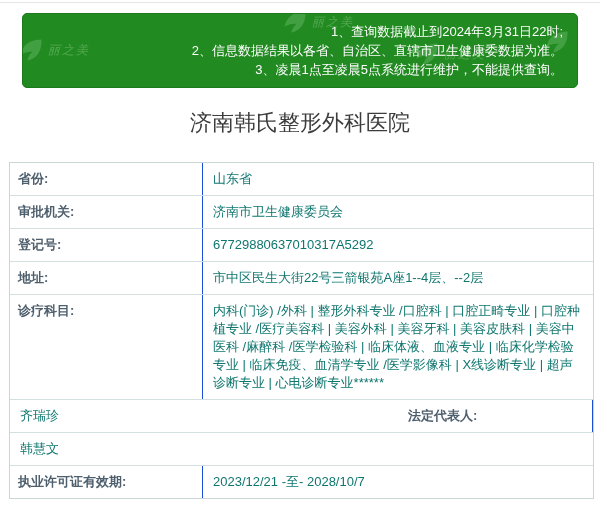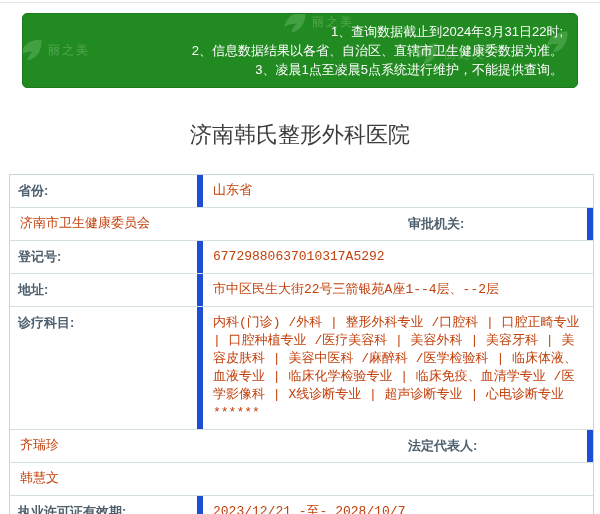--- a/index.html
+++ b/index.html
@@ -30,7 +30,7 @@
   
   .wm{
     position:absolute;display:flex;align-items:center;gap:3px;
-    z-index:1;opacity:.30;color:#bfe6b2;font-size:12px;
+    z-index:1;opacity:.30;color:#bfe6b2;font-size:12px;font-style:italic;
     pointer-events:none;
   }
   .wm svg{width:28px;height:28px;fill:#8fd48f;}

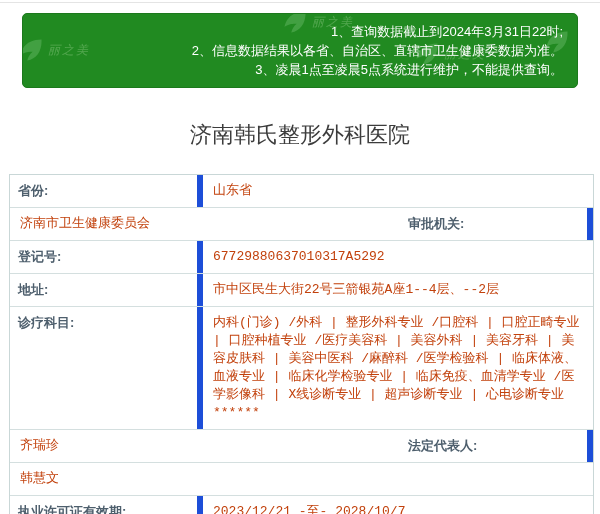--- a/index.html
+++ b/index.html
@@ -43,7 +43,7 @@
     font-size:22px;
     line-height:30px;
     font-weight:400;
-    margin-top:32px;
+    margin-top:20px;
   }
 
   

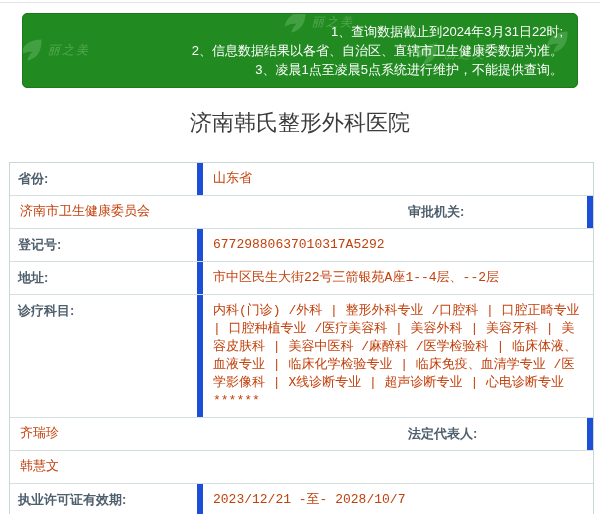--- a/index.html
+++ b/index.html
@@ -60,7 +60,7 @@
   .cell.label{
     flex:0 0 193px;
     padding-left:8px;
-    border-right:6px solid #1d4ed8;
+    border-right:1px solid #1d4ed8;
     color:#4e5f6d;
     font-weight:700;
   }

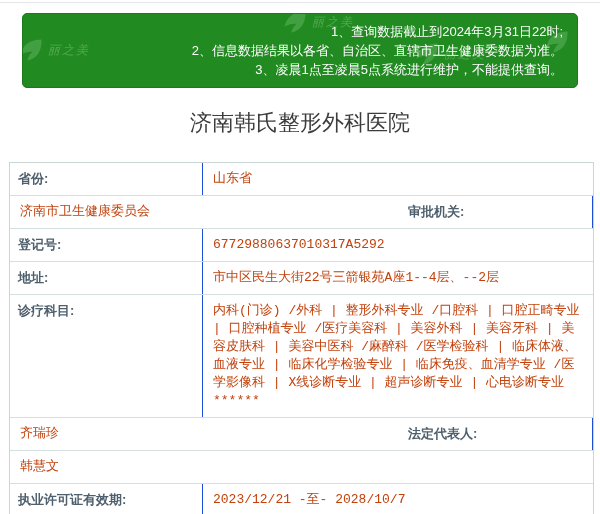--- a/index.html
+++ b/index.html
@@ -64,7 +64,7 @@
     color:#4e5f6d;
     font-weight:700;
   }
-  .cell.value{flex:1;color:#c2410c;font-family:Liberation Mono, monospace;}
+  .cell.value{flex:1;color:#0f766e;}
 </style>
 </head>
 <body>

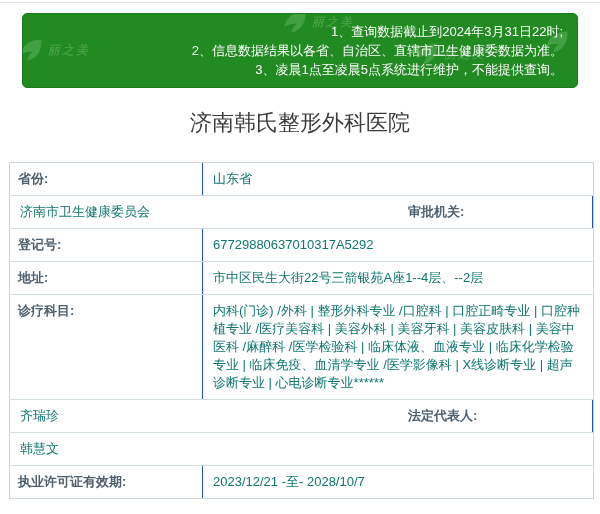--- a/index.html
+++ b/index.html
@@ -108,8 +108,8 @@
     <div class="cell value">山东省</div>
   </div>
   <div class="row">
+    <div class="cell label">审批机关:</div>
     <div class="cell value">济南市卫生健康委员会</div>
-    <div class="cell label">审批机关:</div>
   </div>
   <div class="row">
     <div class="cell label">登记号:</div>

